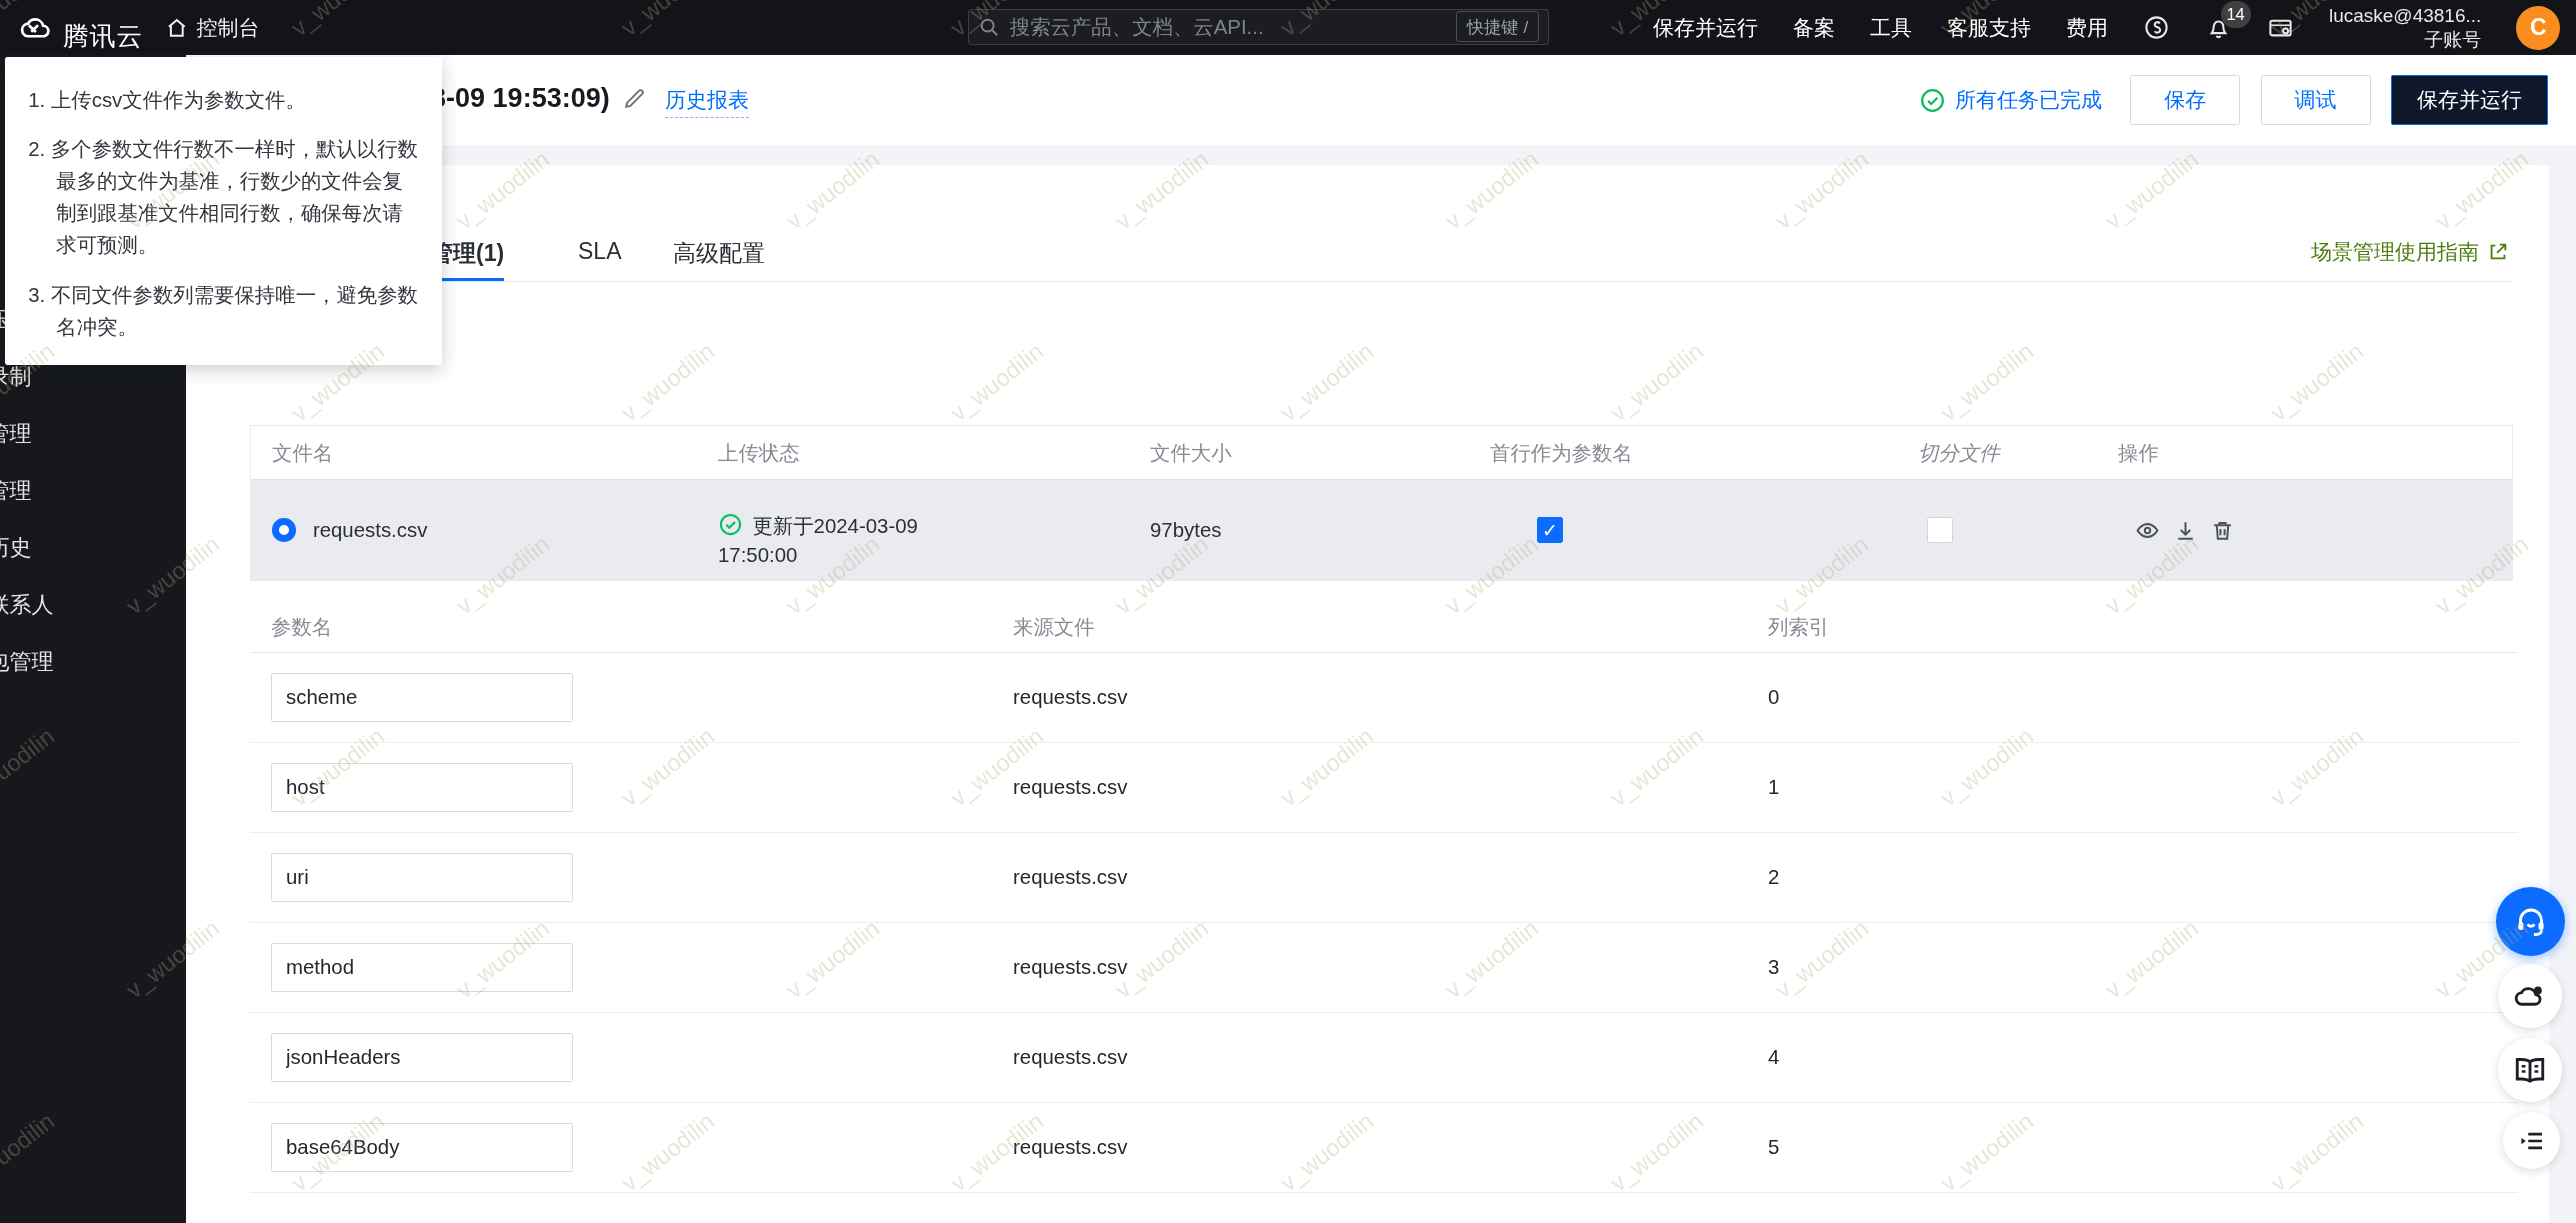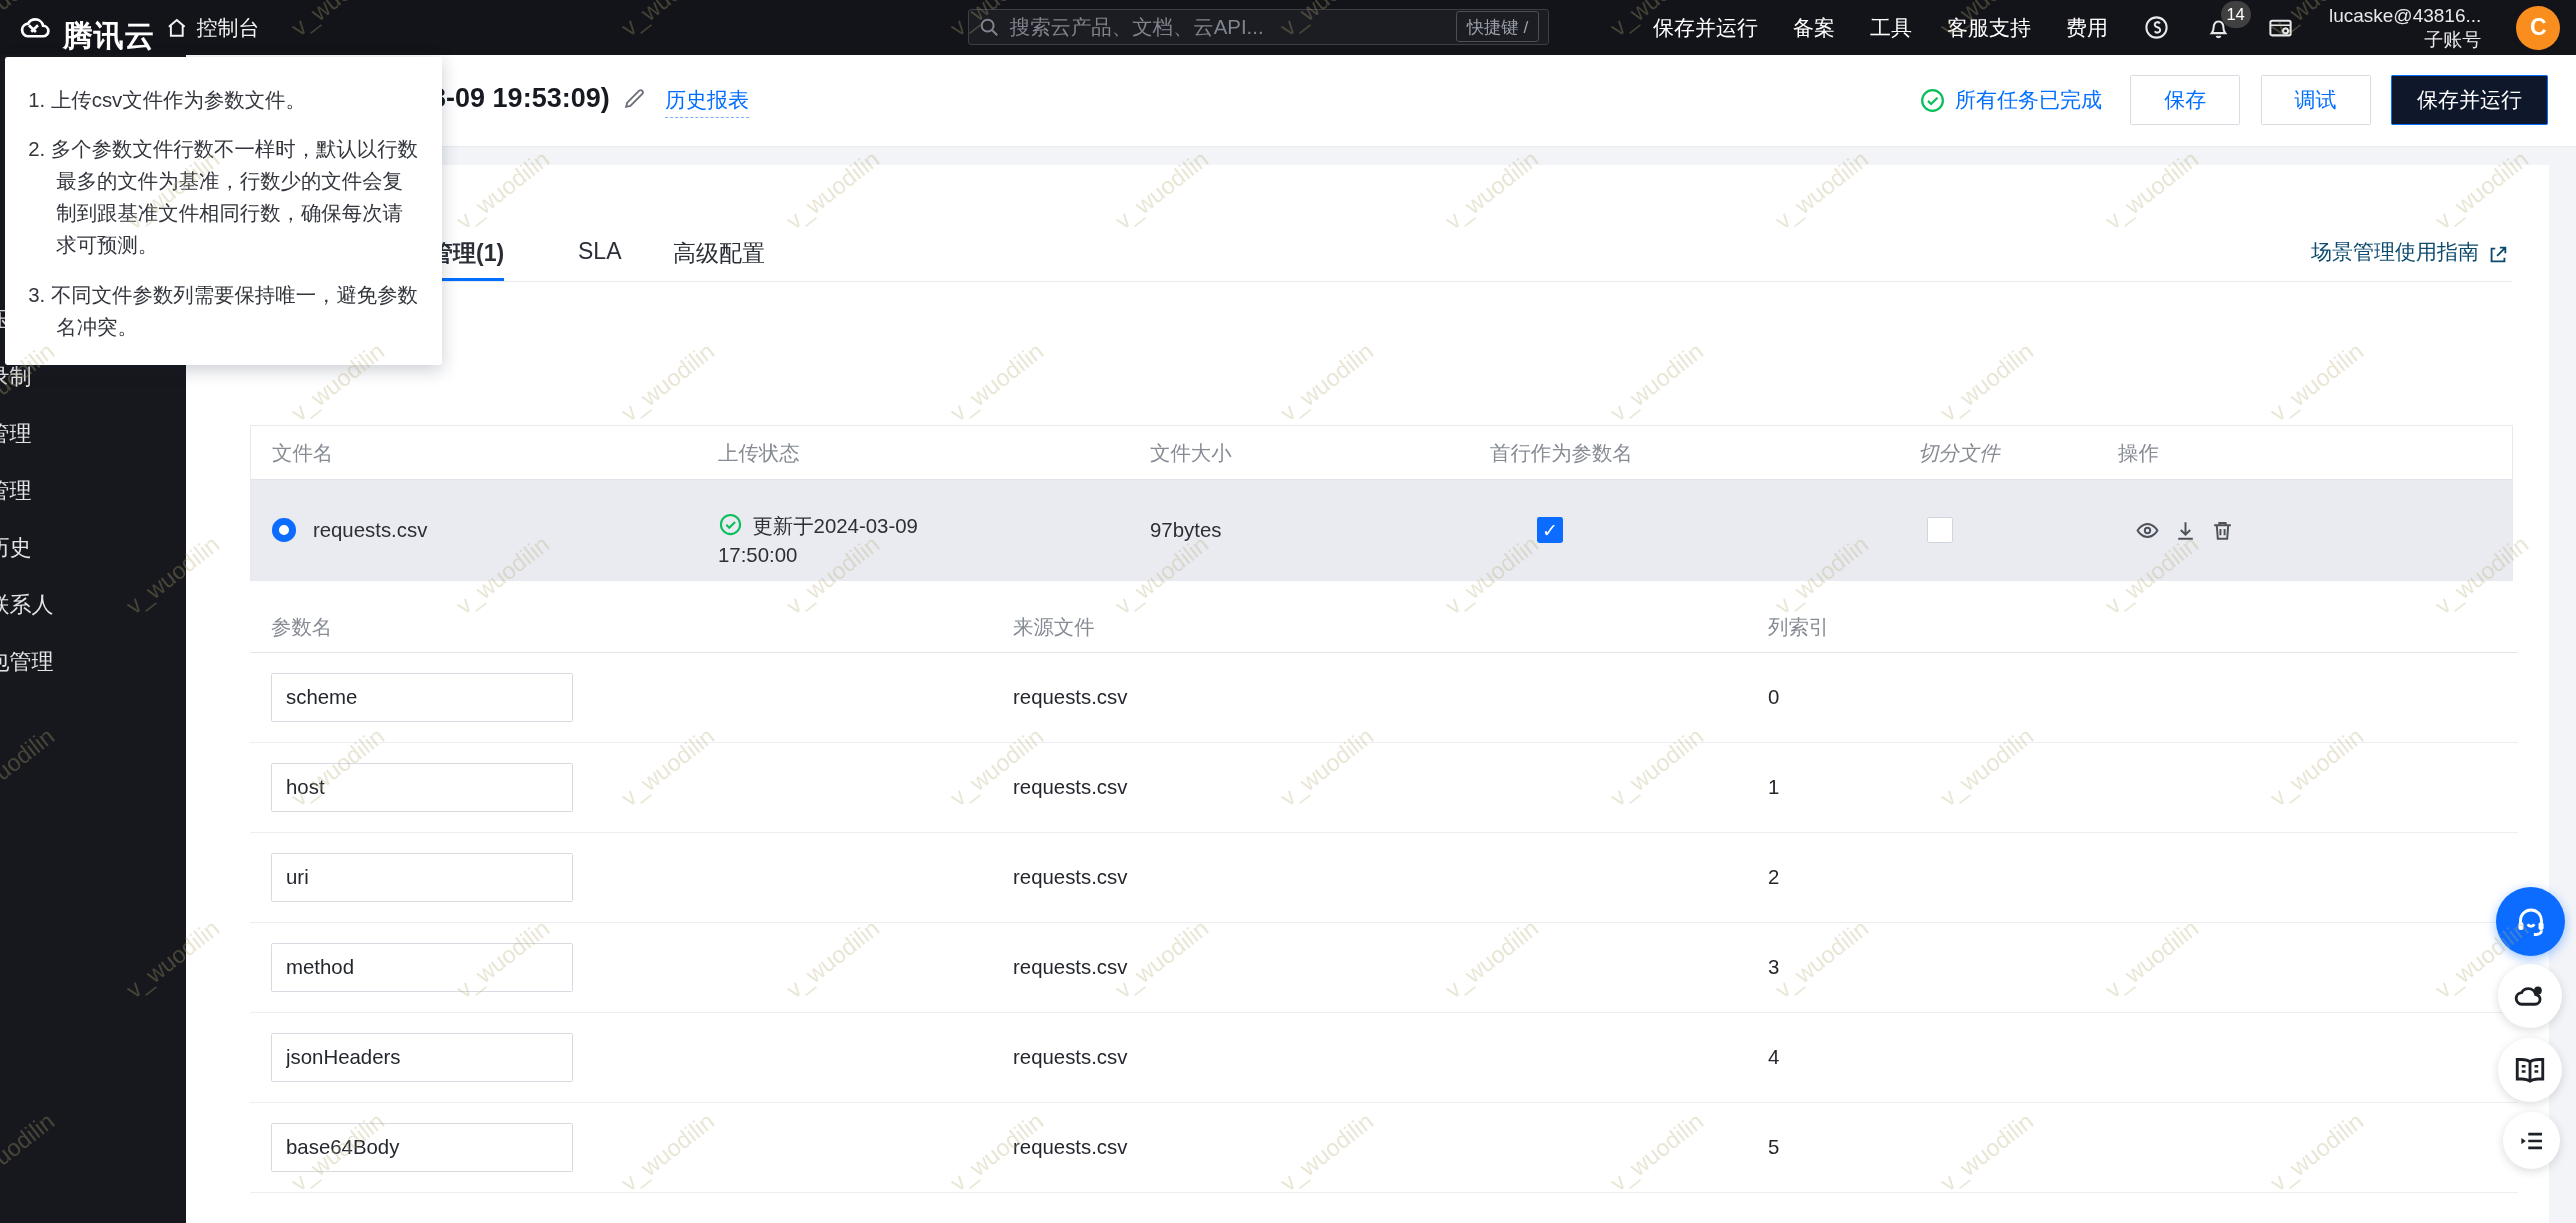--- a/index.html
+++ b/index.html
@@ -10,7 +10,7 @@
   .navbar{position:absolute;top:0;left:0;width:2576px;height:55px;background:#131419;color:#fff;z-index:10;}
   .nav-left{position:absolute;left:17.3px;top:0;height:55px;display:flex;align-items:center;}
   .logo-cloud{width:36px;height:36px;color:#fff;}
-  .logo-text{font-size:30px;font-weight:bold;margin-left:9.4px;letter-spacing:0.8px;margin-top:18px;}
+  .logo-text{font-size:26px;font-weight:normal;margin-left:9.4px;letter-spacing:0.8px;margin-top:18px;}
   .console-entry{position:absolute;left:165px;top:0;height:55px;display:flex;align-items:center;gap:7.9px;font-size:21px;color:#f2f2f2;cursor:pointer;}
   .search-box{position:absolute;left:968px;top:8.6px;width:581px;height:36px;border:0.8px solid #3d3f47;border-radius:3.1px;
               background:#1c1d23;display:flex;align-items:center;padding:0 9.4px;box-sizing:border-box;}

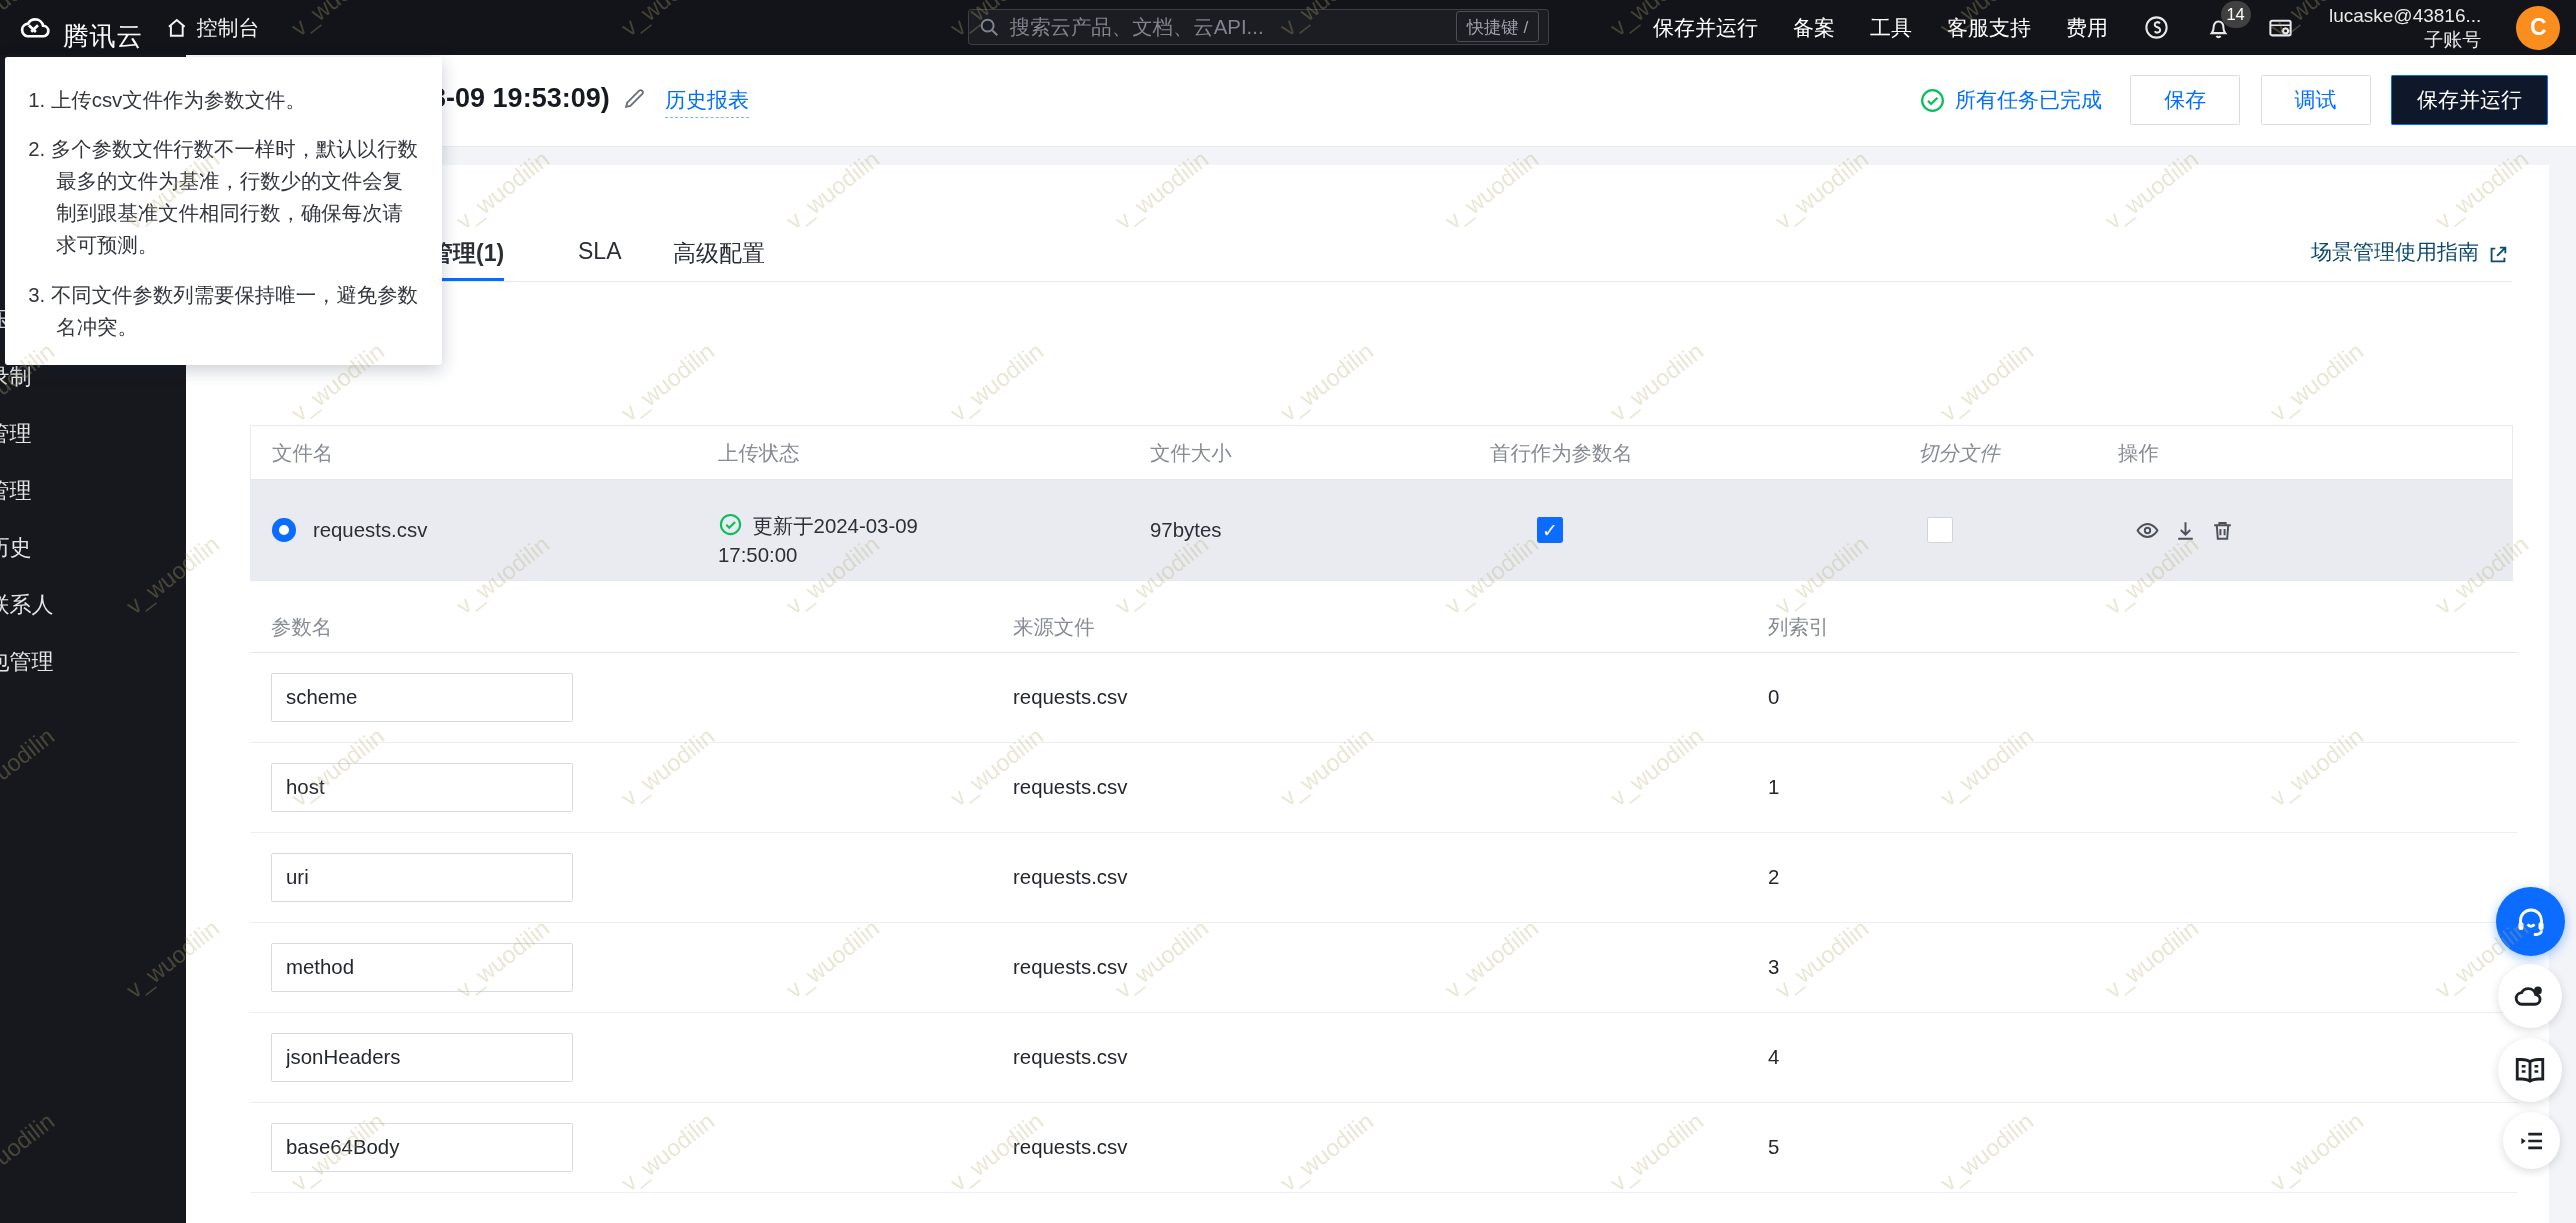--- a/index.html
+++ b/index.html
@@ -49,7 +49,7 @@
   .tabs-row{position:absolute;left:64px;top:67px;width:2262px;height:49px;border-bottom:0.8px solid #e8eaee;}
   .tab{position:absolute;top:0;height:49px;font-size:23px;color:#2a2e36;cursor:pointer;display:flex;align-items:flex-start;padding-top:6.3px;box-sizing:border-box;}
   .tab.active{font-weight:bold;border-bottom:3.9px solid #006eff;}
-  .guide-link{position:absolute;right:3.1px;top:6.3px;font-size:21px;color:#0c4a6e;display:flex;gap:7.9px;align-items:flex-end;cursor:pointer;}
+  .guide-link{position:absolute;right:3.1px;top:6.3px;font-size:21px;color:#4d7c0f;display:flex;gap:7.9px;align-items:center;cursor:pointer;}
   .ico-ext{width:22px;height:22px;}
 
   

